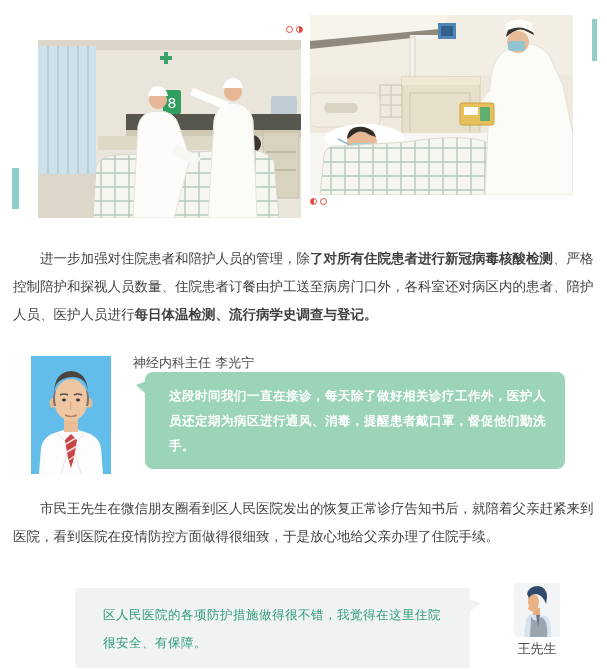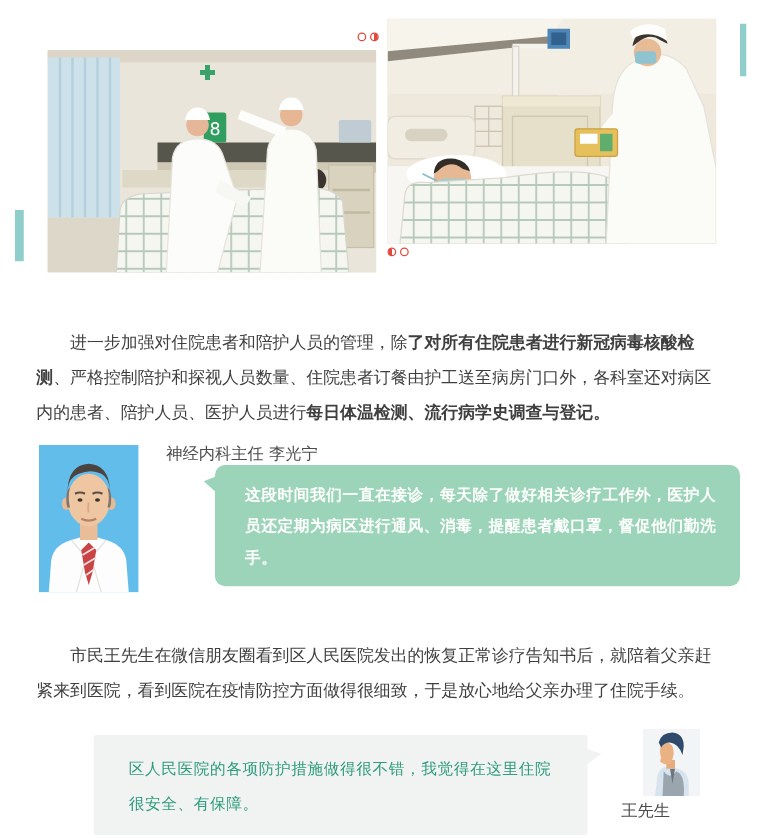--- a/index.html
+++ b/index.html
@@ -25,7 +25,7 @@
   .bar.b-right{left:592px;top:19px;width:5px;height:42px;}
 
   
-  .para{position:absolute;left:0;right:0;margin:16px;padding:0 13px;
+  .para{position:absolute;left:0;right:0;margin:0;padding:0 13px;
         color:#3f3f3f;font-size:13.5px;line-height:28px;text-indent:2em;
         text-align:left;}
   .para .b{font-weight:bold;}

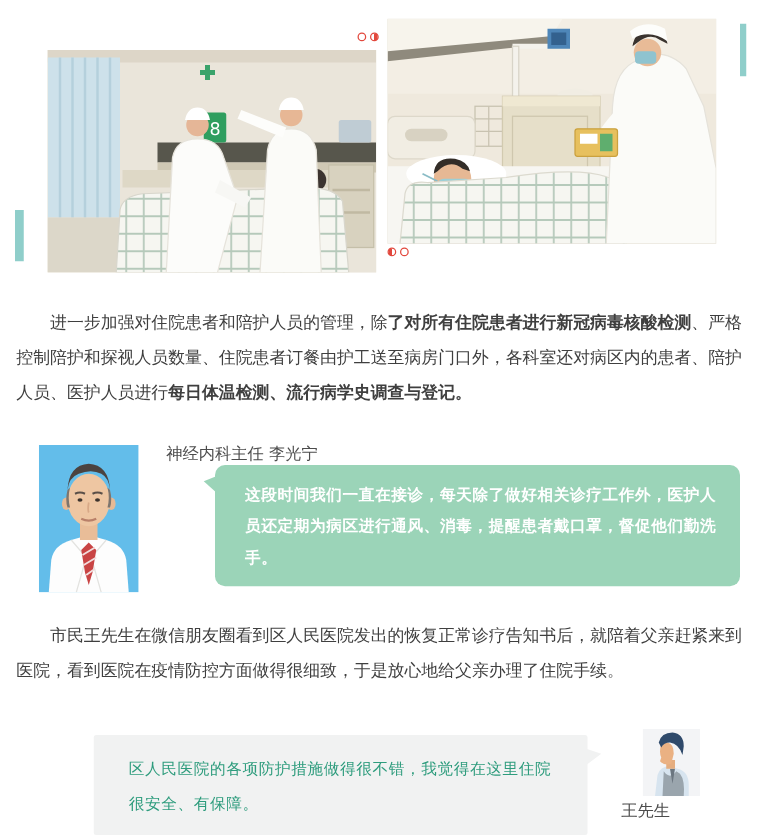--- a/index.html
+++ b/index.html
@@ -40,7 +40,7 @@
   .bubble{box-sizing:border-box;position:absolute;}
   .bubble-green{left:114px;top:16px;width:420px;background:#9bd4b8;
         border-radius:8px;padding:11px 14px 11px 24px;color:#ffffff;
-        font-weight:bold;font-size:12.5px;line-height:25px;letter-spacing:0.5px;margin-left:27px;}
+        font-weight:bold;font-size:12.5px;line-height:25px;letter-spacing:0.5px;}
   .tail-left{position:absolute;left:-9px;top:9px;width:0;height:0;
         border-top:4px solid transparent;border-bottom:9px solid transparent;
         border-right:10px solid #9bd4b8;}

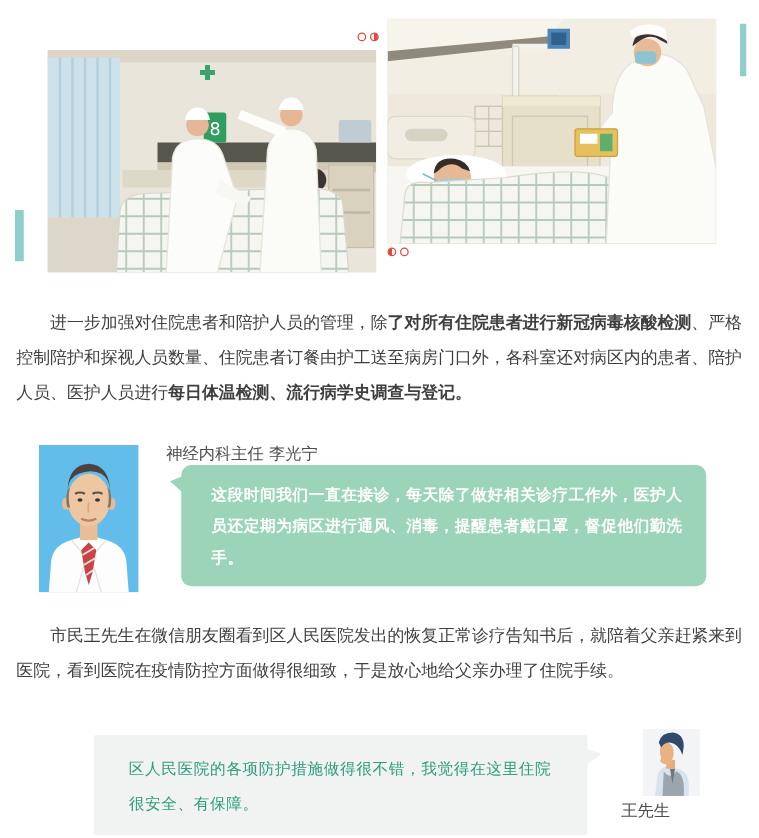--- a/index.html
+++ b/index.html
@@ -54,8 +54,8 @@
         border-top:4px solid transparent;border-bottom:9px solid transparent;
         border-left:12px solid #f1f2f2;}
   .avatar{position:absolute;left:514px;top:0;width:46px;height:54px;overflow:hidden;}
-  .citizen-name{position:absolute;left:497px;top:57px;width:58px;
-        text-align:left;font-size:13px;color:#4c4c4c;}
+  .citizen-name{position:absolute;left:508px;top:57px;width:58px;
+        text-align:center;font-size:13px;color:#4c4c4c;}
 </style>
 </head>
 <body>

